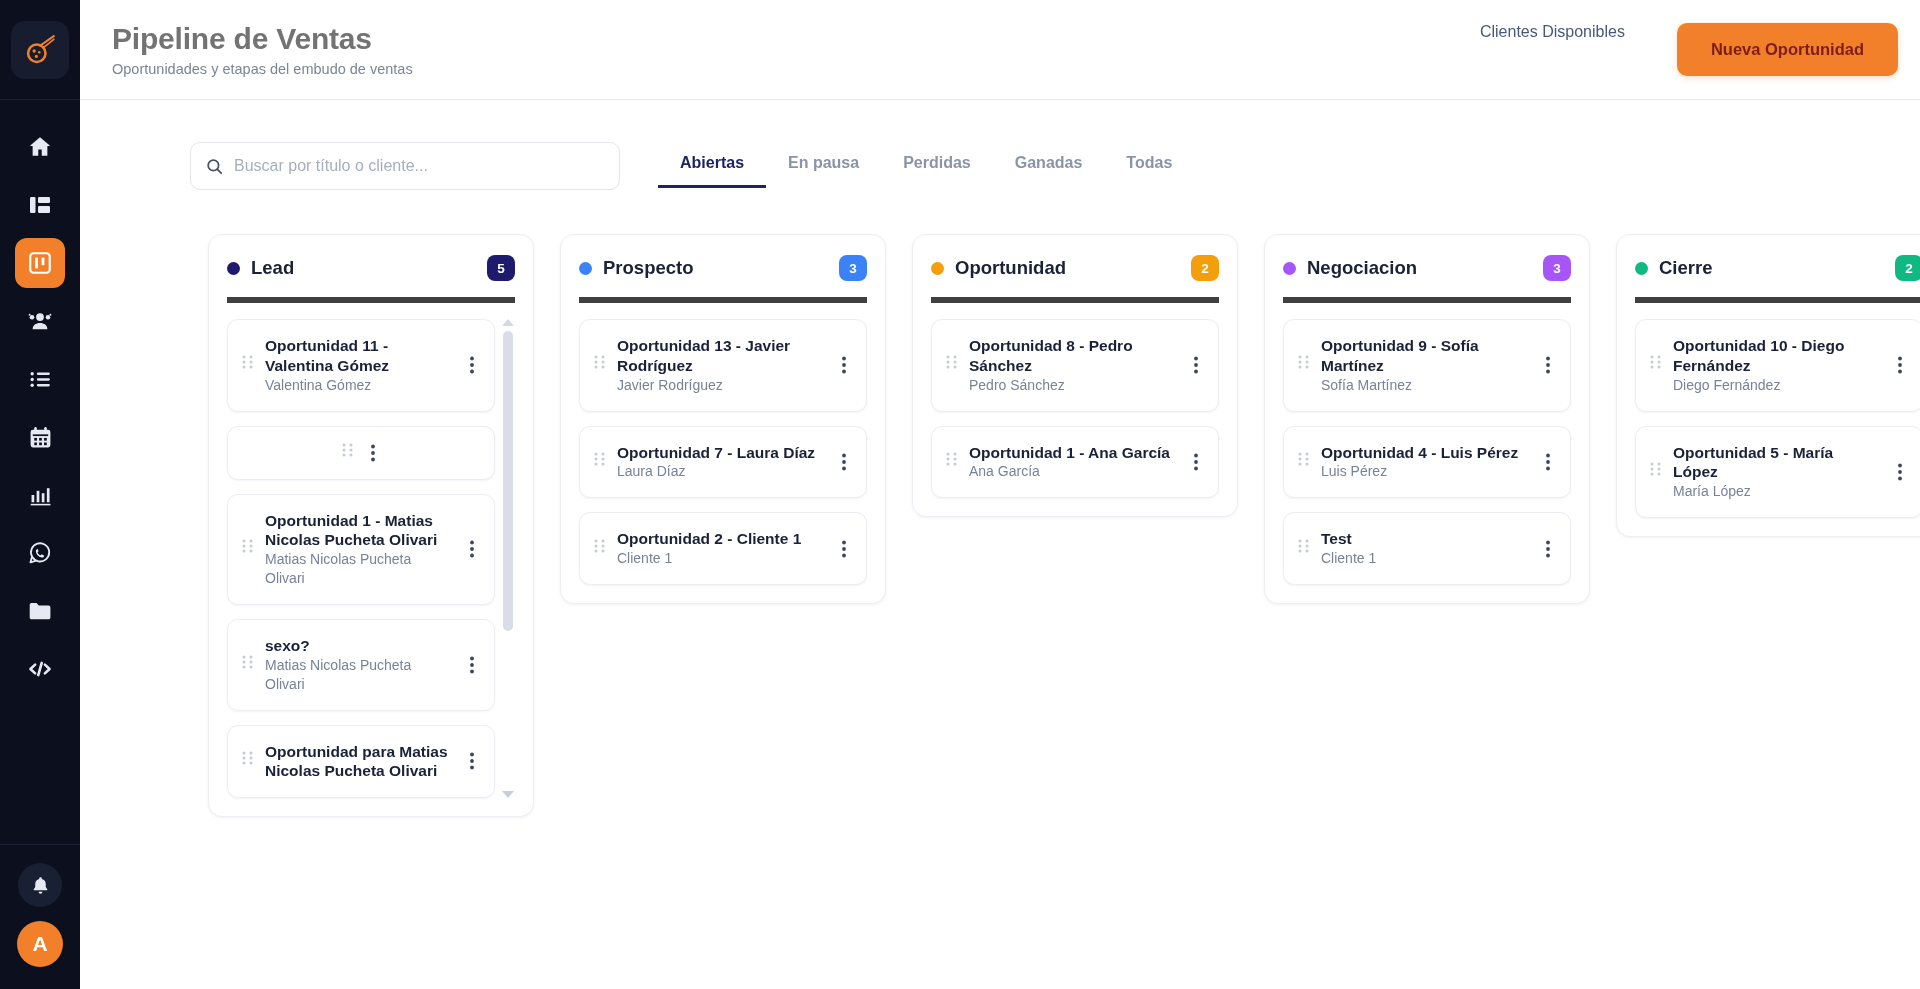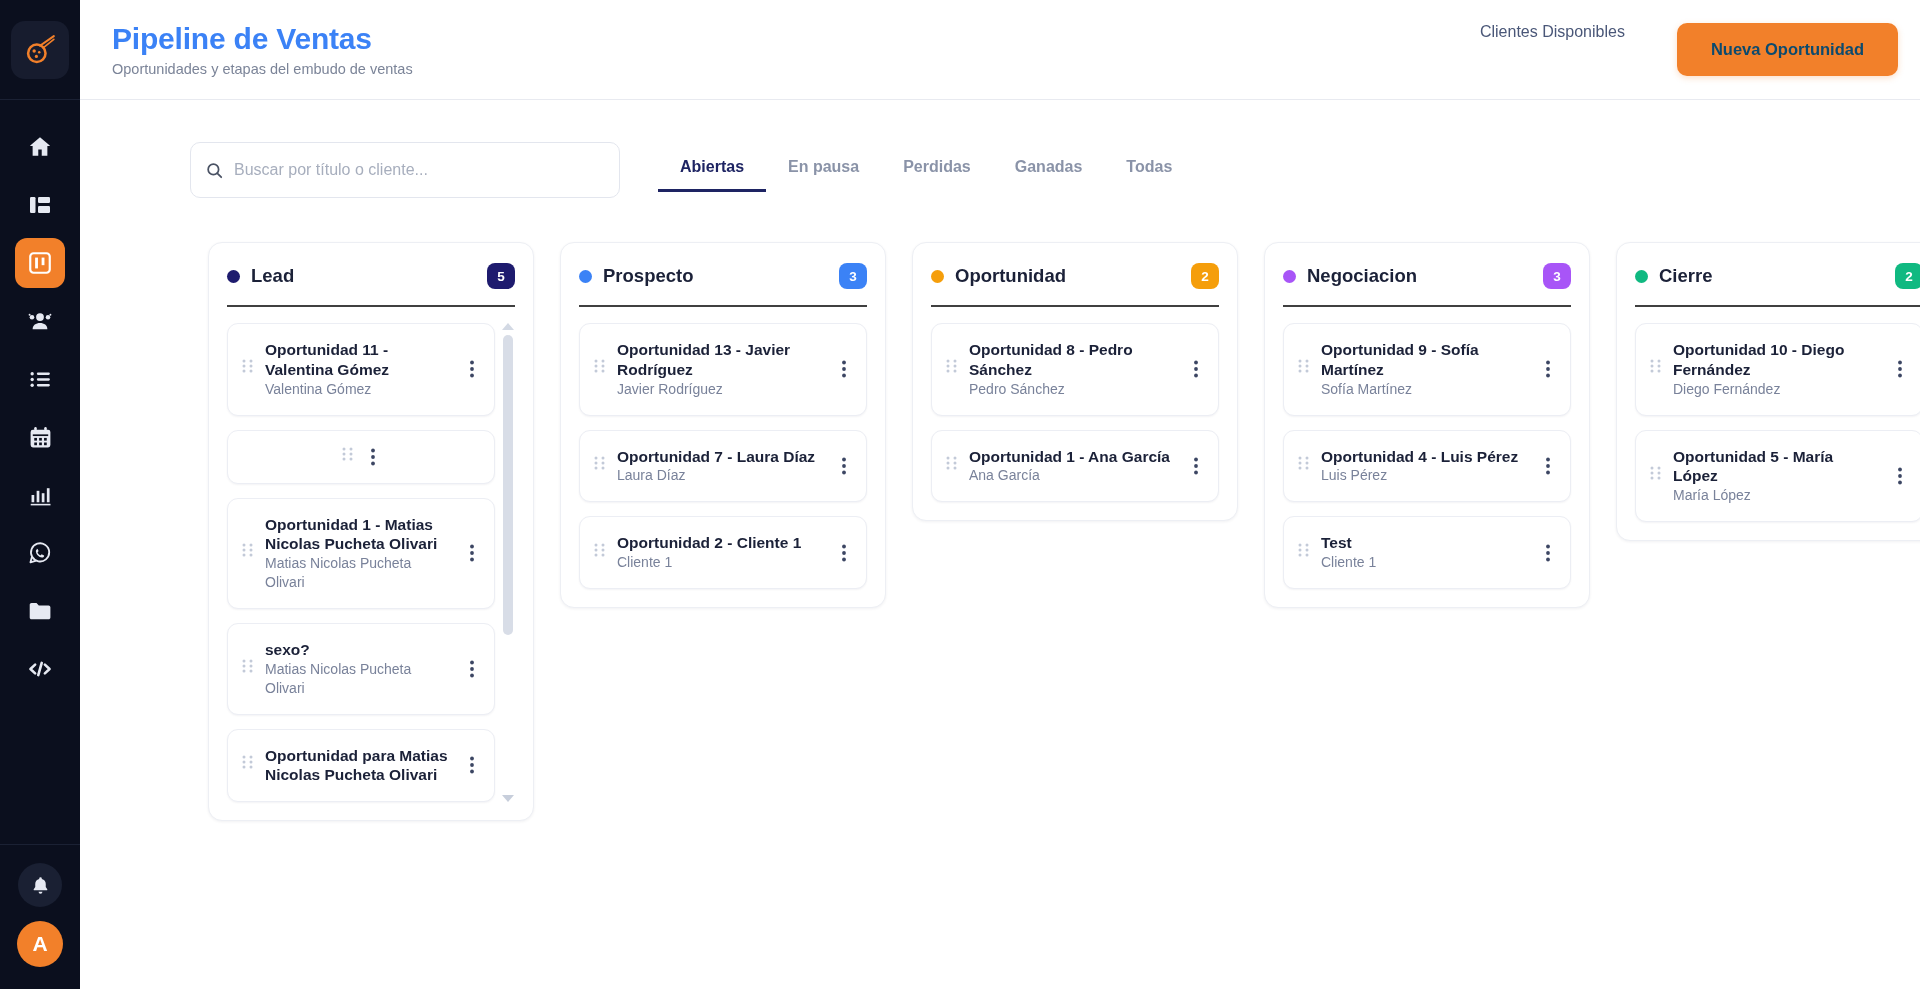--- a/index.html
+++ b/index.html
@@ -66,7 +66,7 @@
     padding: 0 44px 0 32px;
   }
   .title-block .page-title {
-    font-size: 30px; font-weight: bold; color: #3b82f6; letter-spacing: -0.2px;
+    font-size: 30px; font-weight: bold; color: #737373; letter-spacing: -0.2px;
     line-height: 1.15;
   }
   .title-block .page-sub {

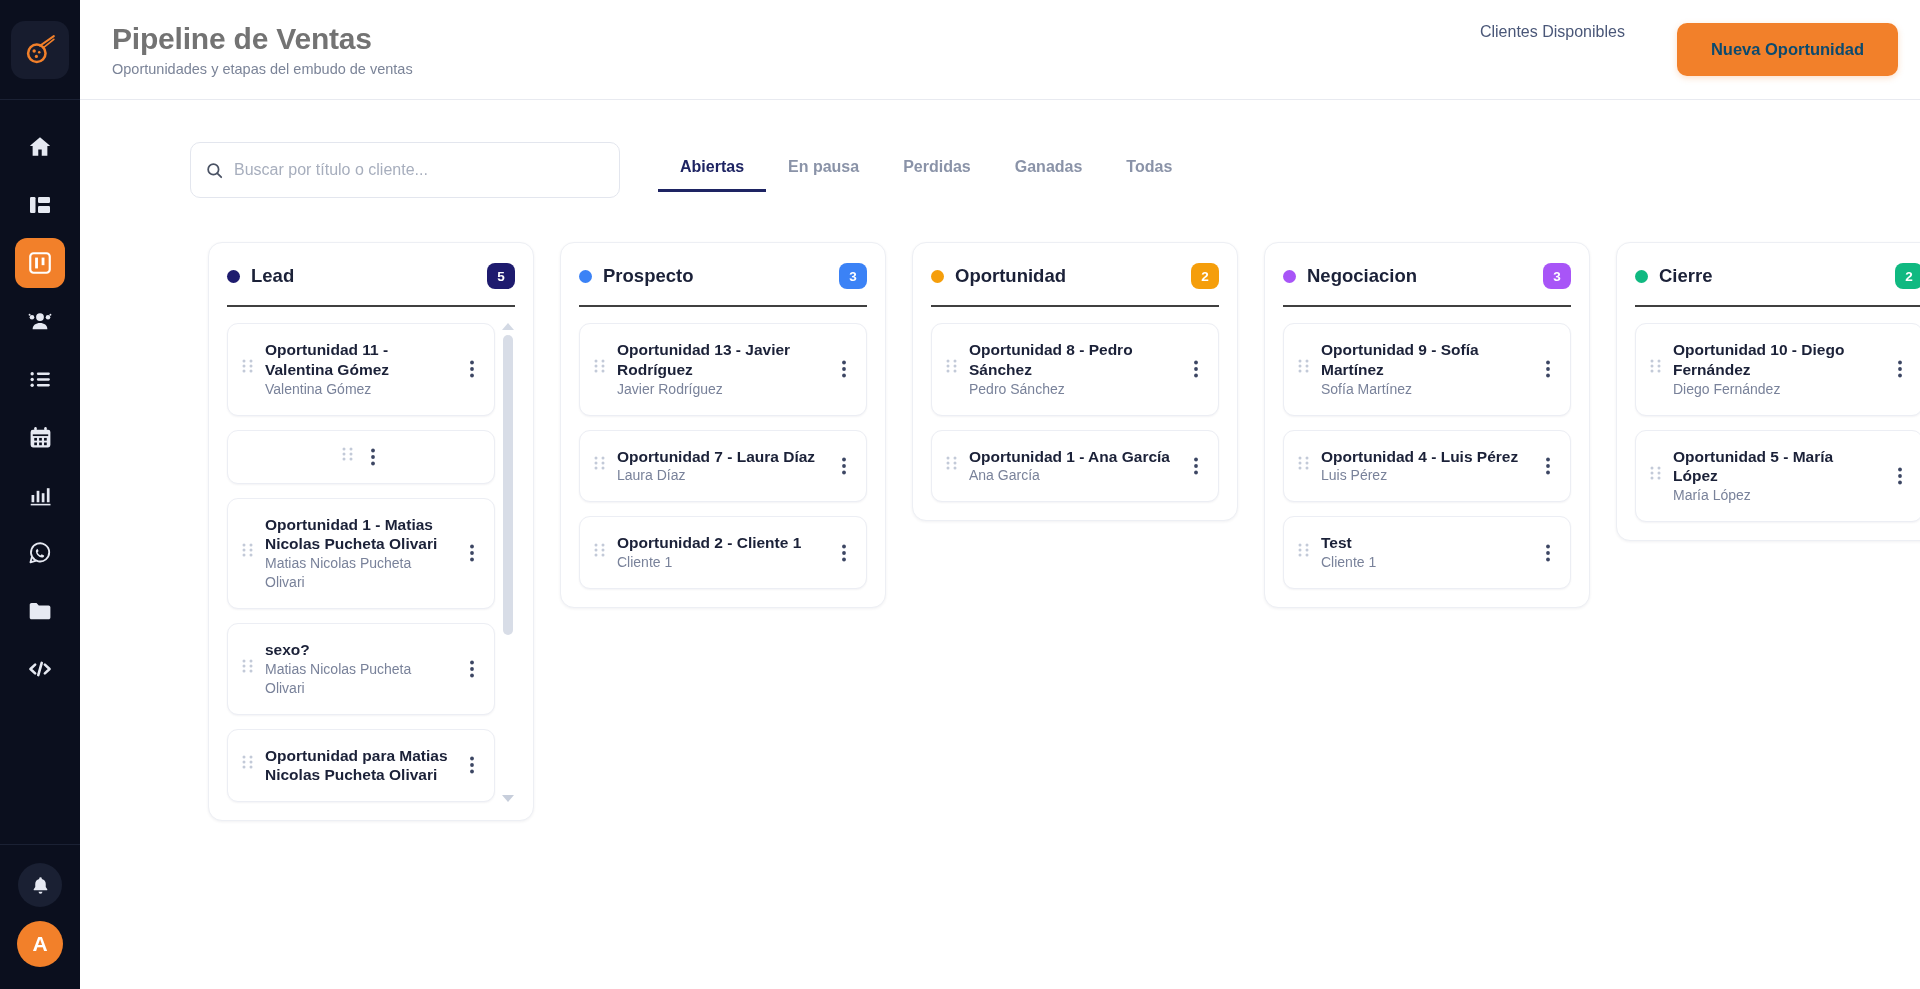--- a/index.html
+++ b/index.html
@@ -78,7 +78,7 @@
     background: none; border: none; font-family: inherit;
   }
   .primary-btn {
-    background: #f2802a; color: #0c4a6e;
+    background: #f2802a; color: #7f1d1d;
     font-size: 16.5px; font-weight: bold;
     border: none; border-radius: 10px;
     padding: 17px 34px; cursor: pointer;

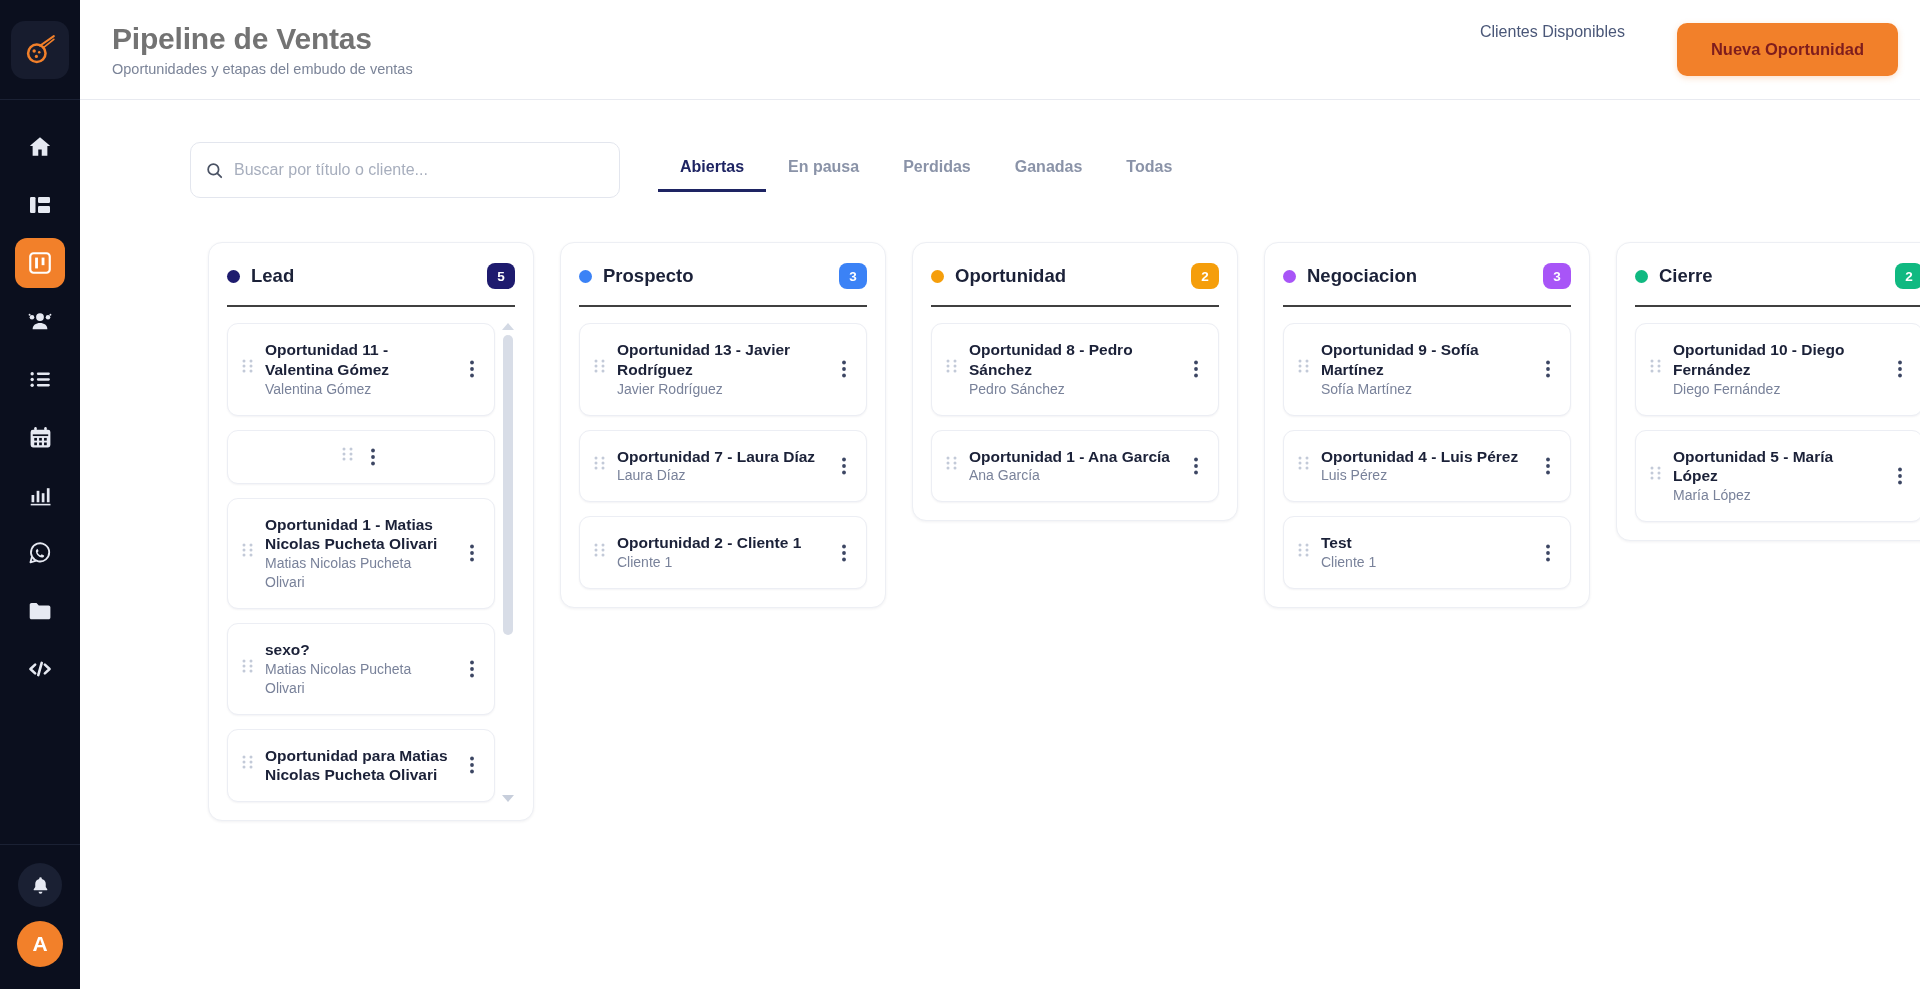--- a/index.html
+++ b/index.html
@@ -93,7 +93,7 @@
     gap: 20px;
   }
   .search-box {
-    width: 430px; height: 56px;
+    width: 430px; height: 48px;
     border: 1px solid #e3e6ee; border-radius: 10px;
     display: flex; align-items: center; gap: 10px;
     padding: 0 14px; background: #fff;

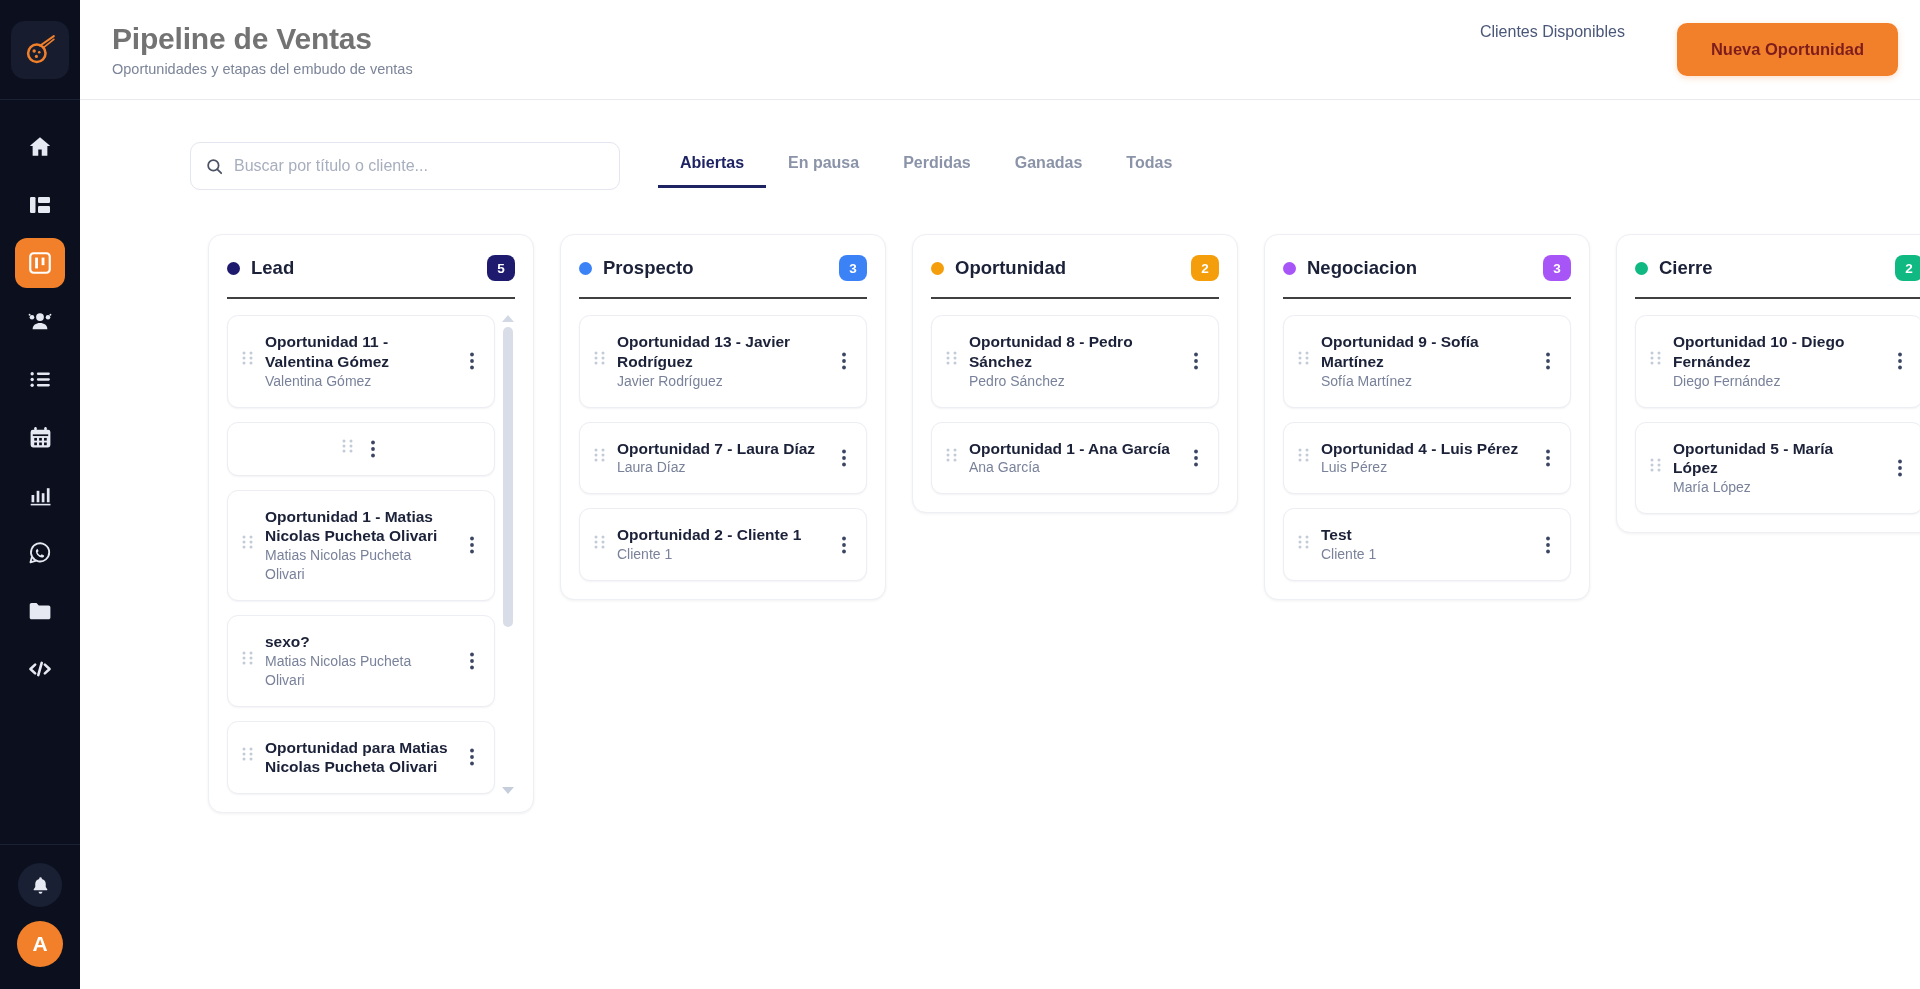--- a/index.html
+++ b/index.html
@@ -134,7 +134,7 @@
   .col-head {
     display: flex; align-items: center; gap: 11px;
     padding-bottom: 16px;
-    border-bottom: 2px solid #404040;
+    border-bottom: 6px solid #404040;
   }
   .dot { width: 13px; height: 13px; border-radius: 50%; flex: 0 0 13px; }
   .col-title { font-size: 18.5px; font-weight: bold; color: #1b2138; flex: 1; }

